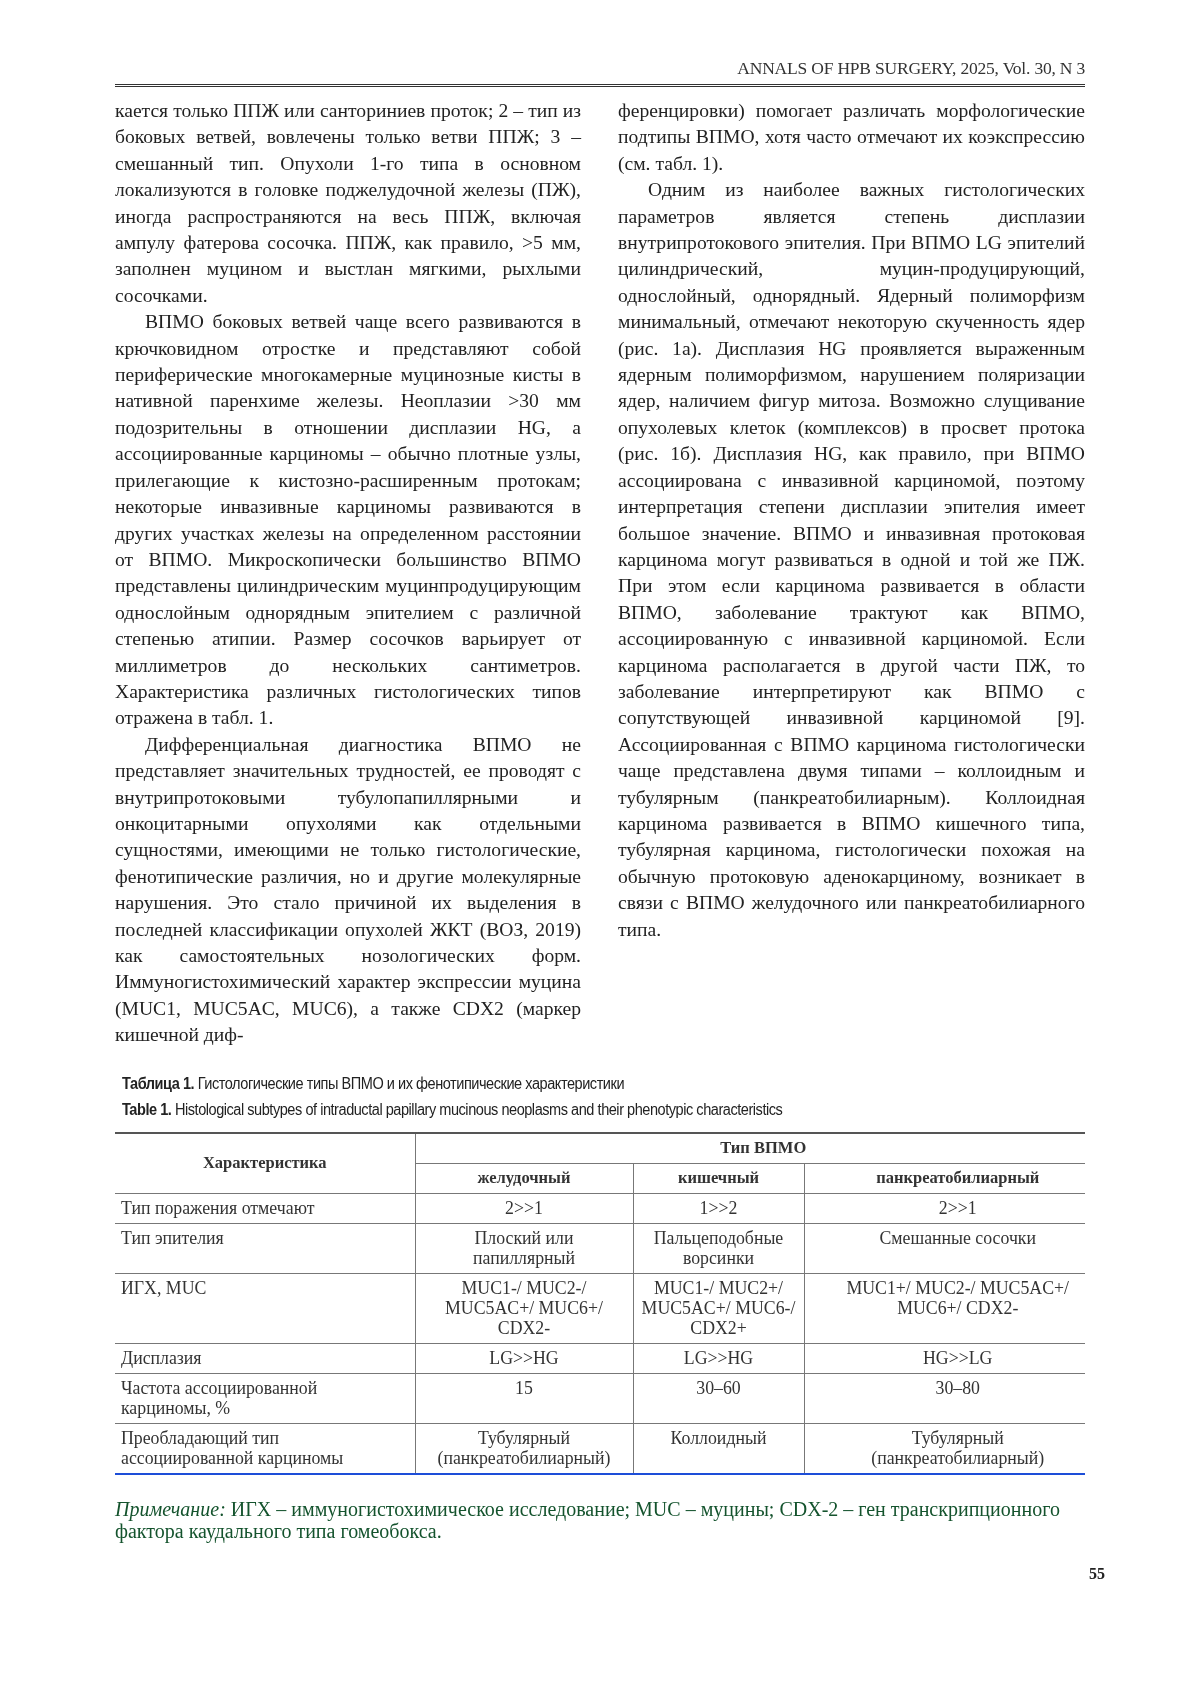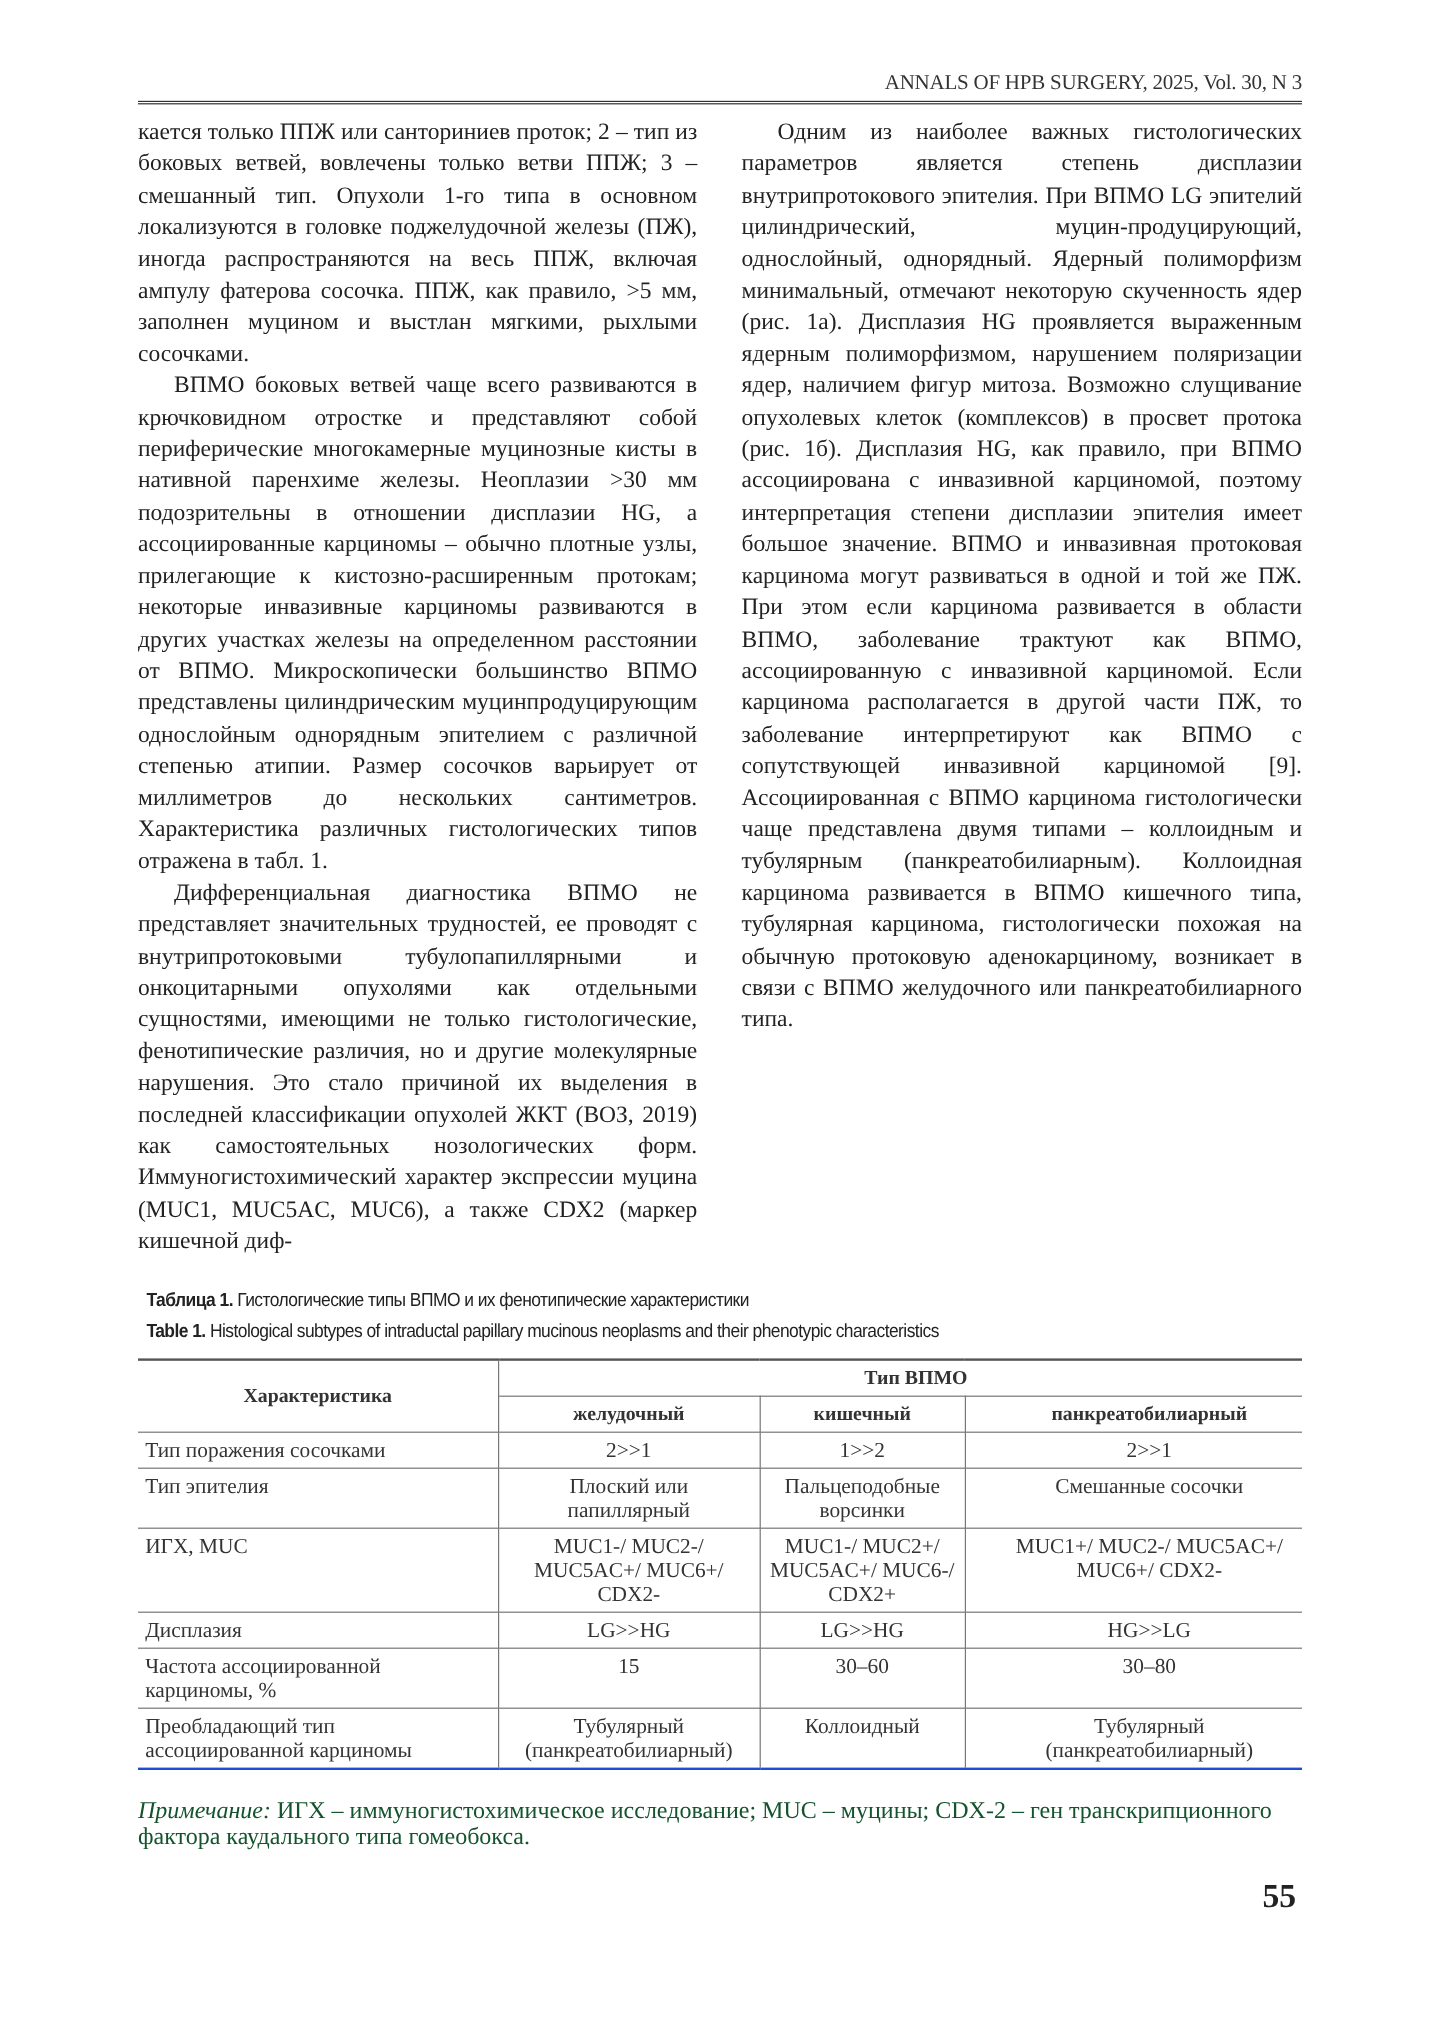--- a/index.html
+++ b/index.html
@@ -46,6 +46,7 @@
 </div>
 
 <div class="column col-right">
+  <p>ференцировки) помогает различать морфологические подтипы ВПМО, хотя часто отмечают их коэкспрессию (см. табл. 1).</p>
   <p class="indent">Одним из наиболее важных гистологических параметров является степень дисплазии внутрипротокового эпителия. При ВПМО LG эпителий цилиндрический, муцин-продуцирующий, однослойный, однорядный. Ядерный полиморфизм минимальный, отмечают некоторую скученность ядер (рис. 1а). Дисплазия HG проявляется выраженным ядерным полиморфизмом, нарушением поляризации ядер, наличием фигур митоза. Возможно слущивание опухолевых клеток (комплексов) в просвет протока (рис. 1б). Дисплазия HG, как правило, при ВПМО ассоциирована с инвазивной карциномой, поэтому интерпретация степени дисплазии эпителия имеет большое значение. ВПМО и инвазивная протоковая карцинома могут развиваться в одной и той же ПЖ. При этом если карцинома развивается в области ВПМО, заболевание трактуют как ВПМО, ассоциированную с инвазивной карциномой. Если карцинома располагается в другой части ПЖ, то заболевание интерпретируют как ВПМО с сопутствующей инвазивной карциномой [9]. Ассоциированная с ВПМО карцинома гистологически чаще представлена двумя типами – коллоидным и тубулярным (панкреатобилиарным). Коллоидная карцинома развивается в ВПМО кишечного типа, тубулярная карцинома, гистологически похожая на обычную протоковую аденокарциному, возникает в связи с ВПМО желудочного или панкреатобилиарного типа.</p>
 </div>
 

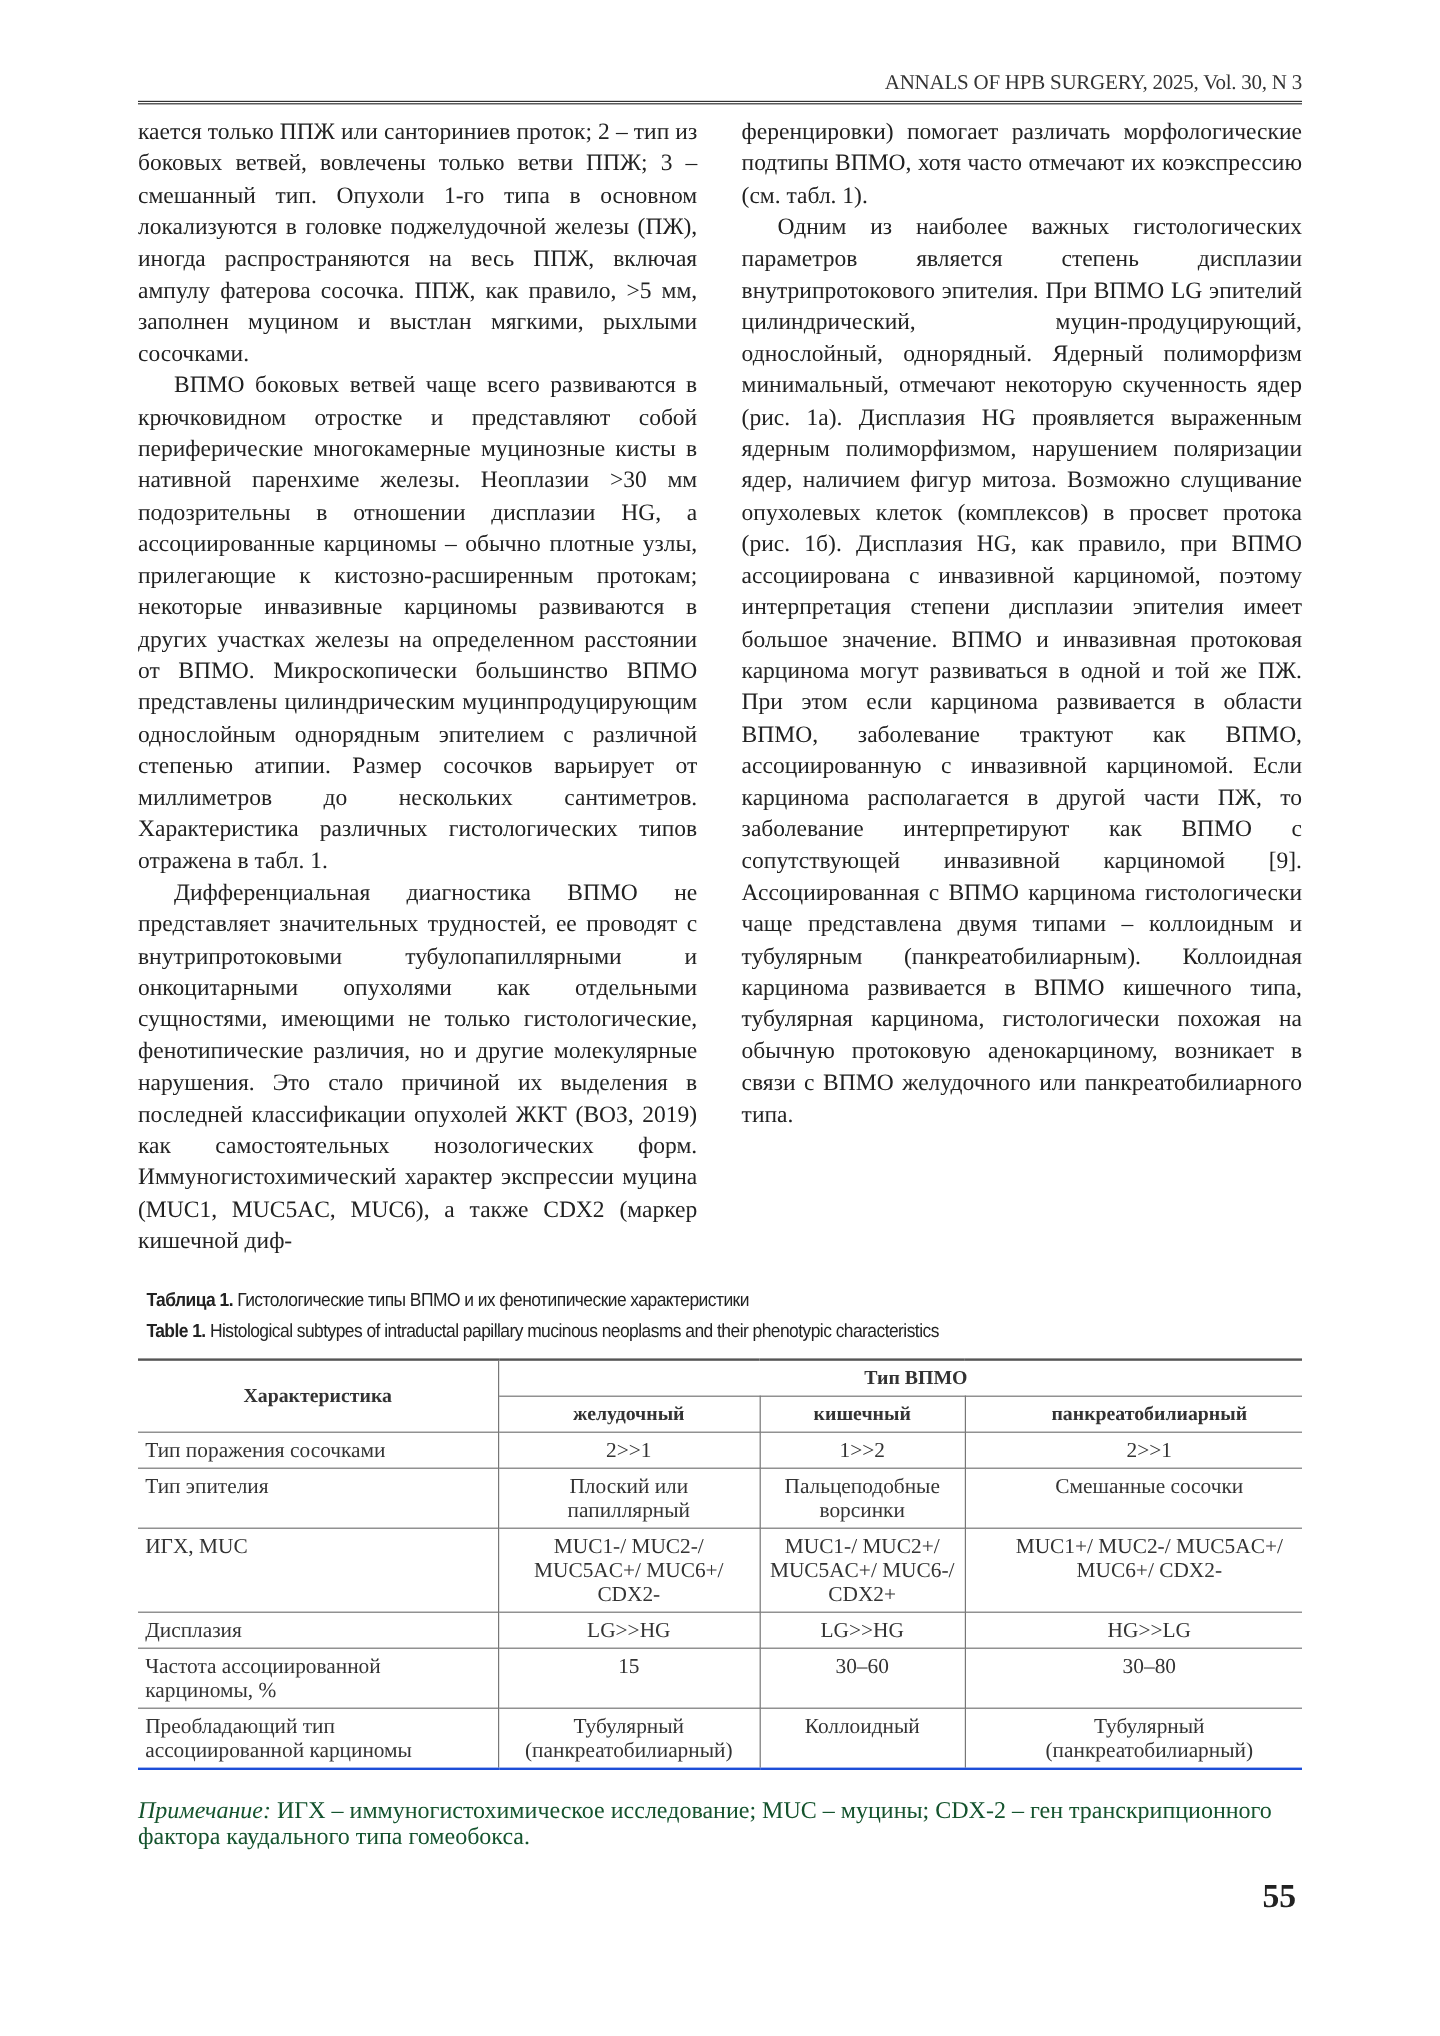--- a/index.html
+++ b/index.html
@@ -77,7 +77,7 @@
   </thead>
   <tbody>
     <tr>
-      <td class="label">Тип поражения сосочками</td>
+      <td class="label">Тип поражения отмечают</td>
       <td class="val">2&gt;&gt;1</td>
       <td class="val">1&gt;&gt;2</td>
       <td class="val">2&gt;&gt;1</td>

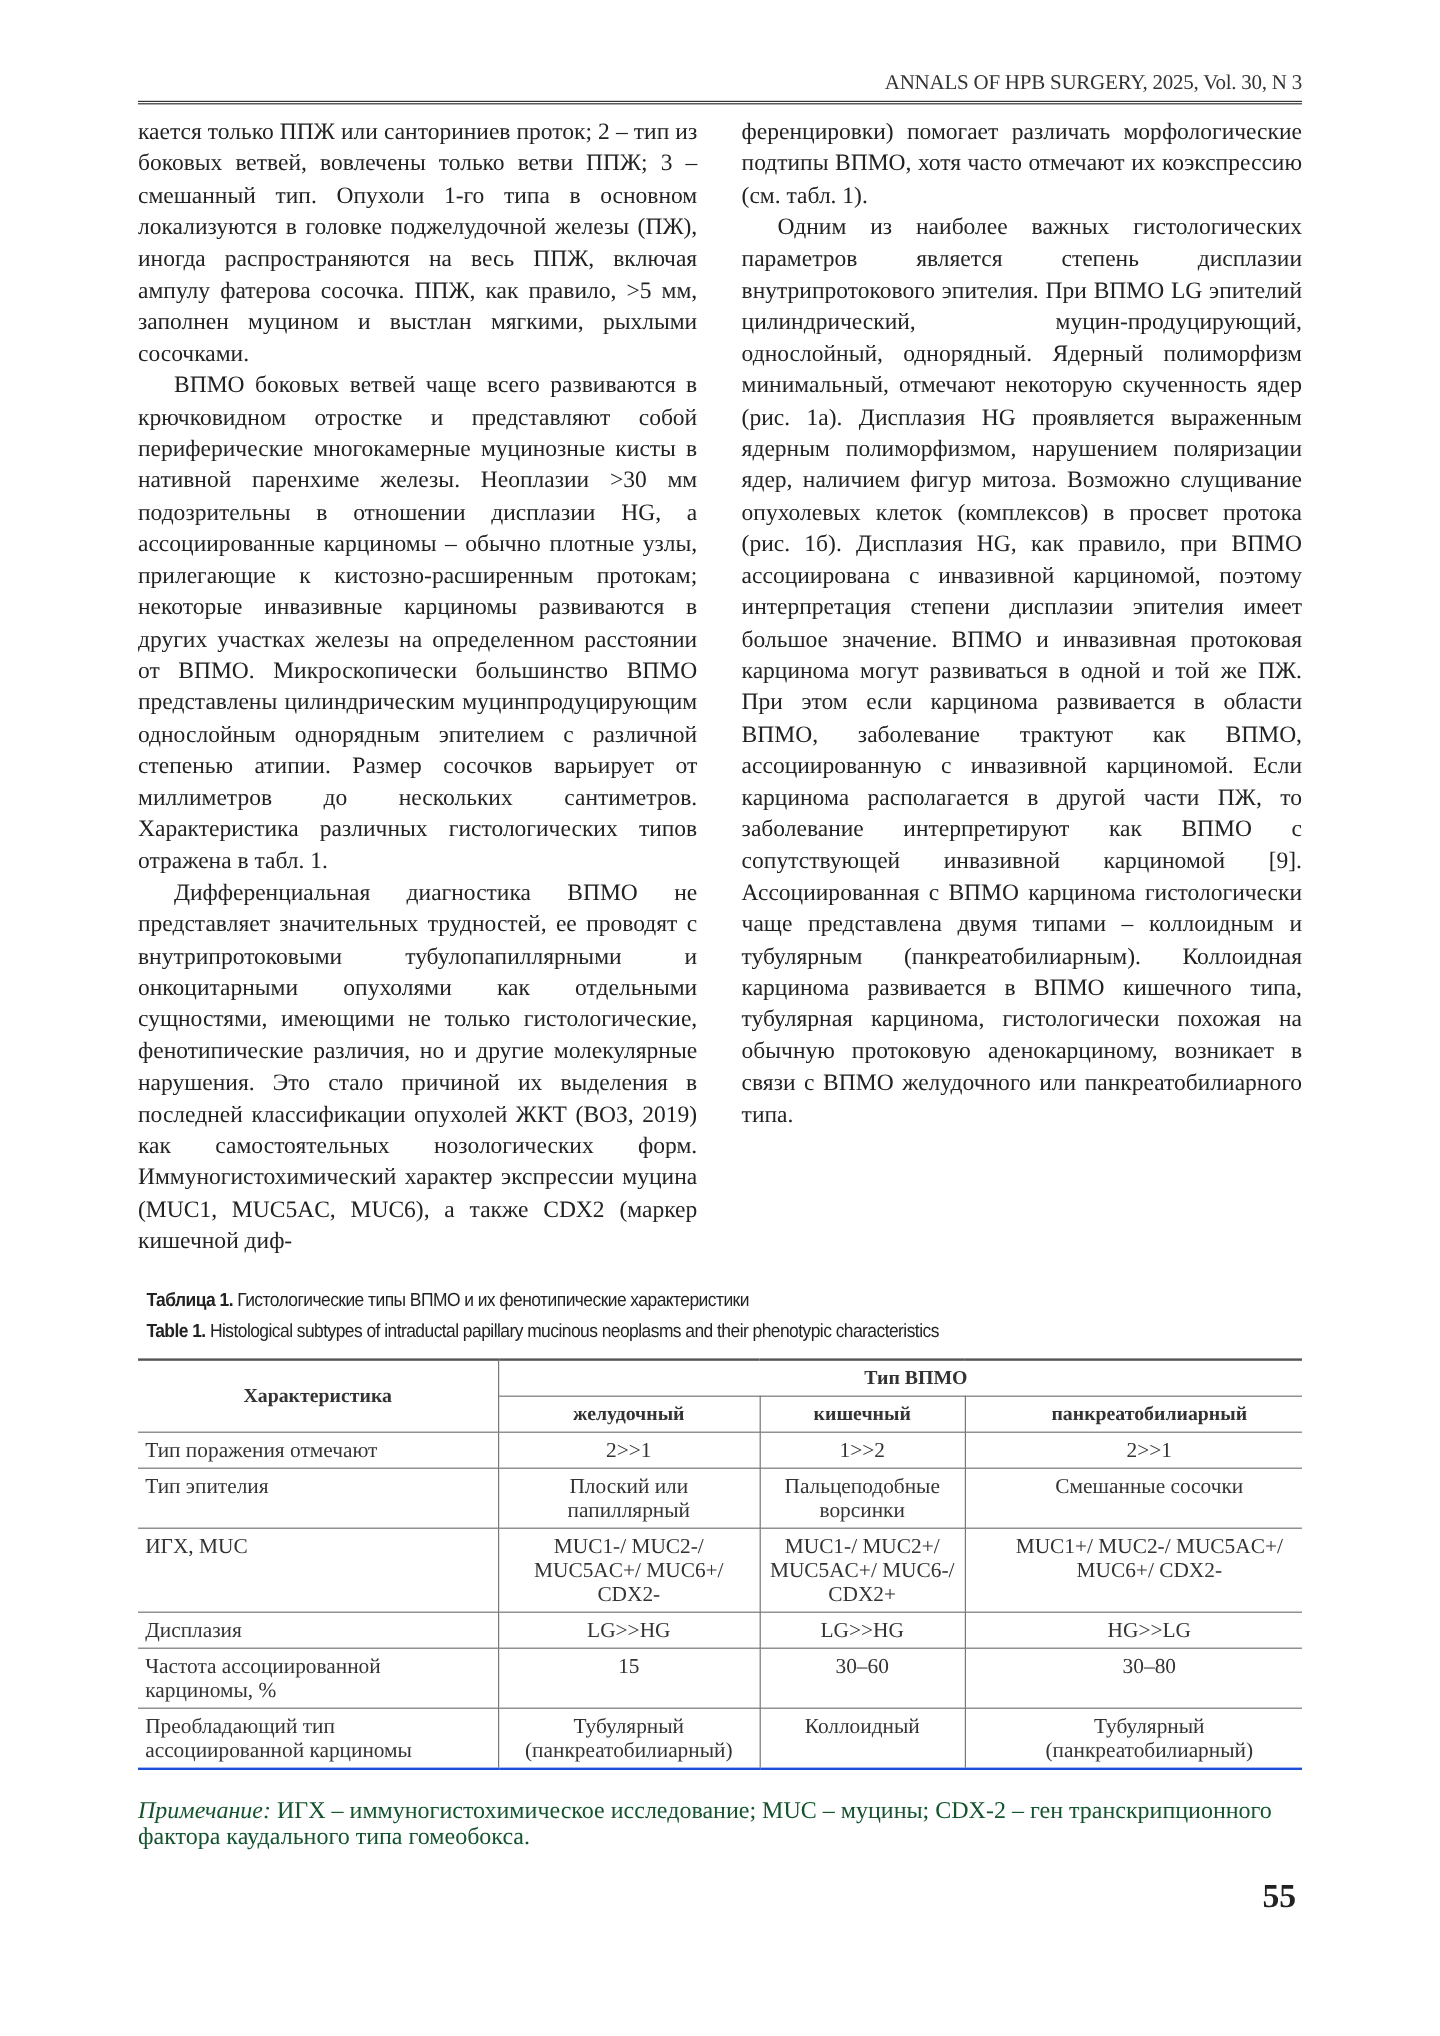--- a/index.html
+++ b/index.html
@@ -30,7 +30,7 @@
   .col-intestinal { width:171px; }
   .note { position:absolute; left:115px; top:1498px; width:975px; font-size:20px; line-height:22px; color:#14532d; }
   .note i { font-style:italic; }
-  .page-number { position:absolute; right:120px; top:1565px; font-size:28px; font-weight:bold; color:#222; }
+  .page-number { position:absolute; right:95px; top:1565px; font-size:16px; font-weight:bold; color:#222; }
 </style>
 </head>
 <body>

